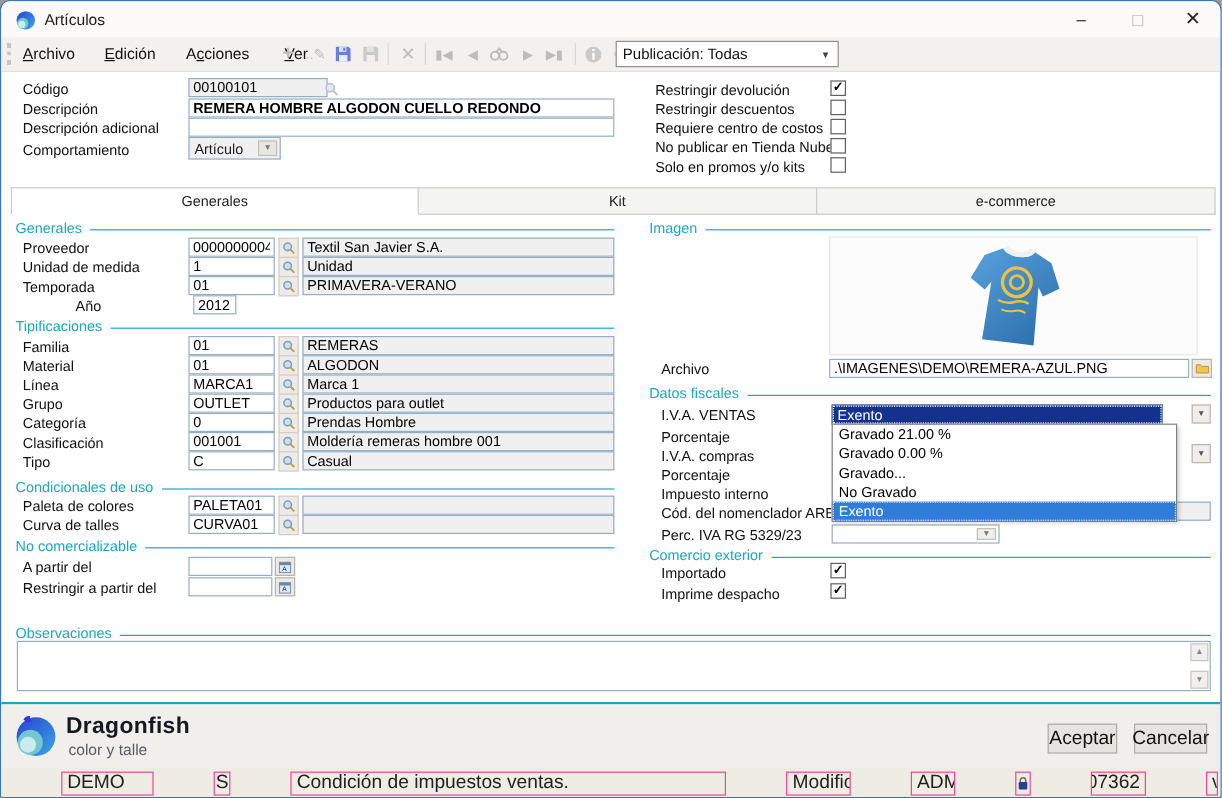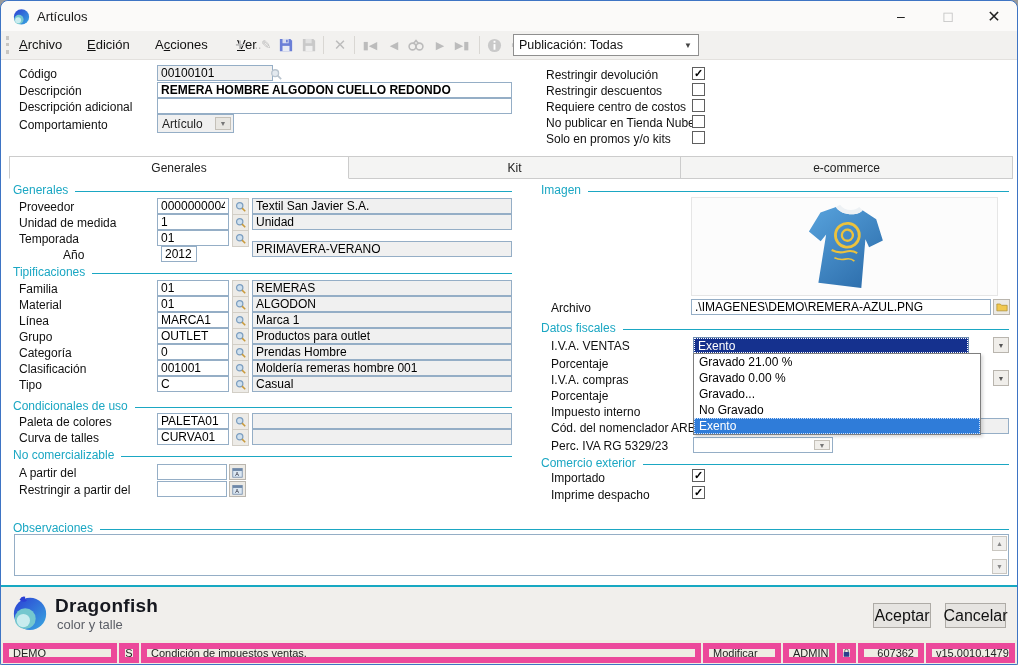--- a/index.html
+++ b/index.html
@@ -238,7 +238,7 @@
         <line x1="9" y1="9" x2="13" y2="13" stroke="#c89a3c" stroke-width="2"></line>
       </svg>
     </span>
-  <input class="inp ro" style="left: 251px; top: 240px; width: 260px;" readonly="" value="PRIMAVERA-VERANO">
+  <input class="inp ro" style="left: 251px; top: 229px; width: 260px;" readonly="" value="PRIMAVERA-VERANO">
 
   <span class="lbl" style="left:18px;top:247px;margin-left:44px;">Año</span>
   <input class="inp" style="left: 160px; top: 245px; width: 36px;" value="2012">

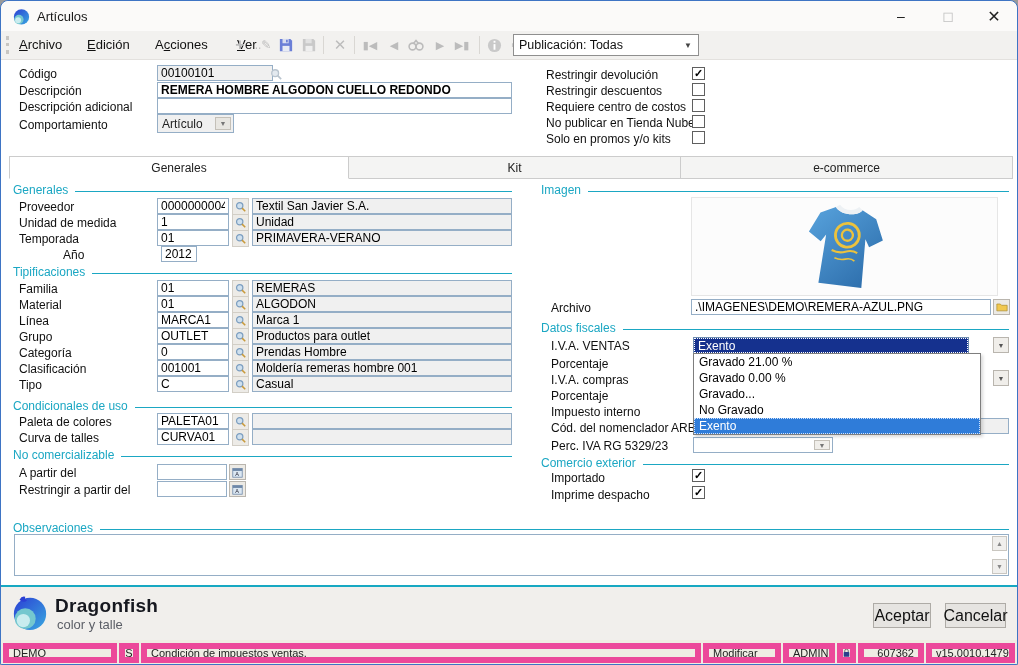--- a/index.html
+++ b/index.html
@@ -67,8 +67,8 @@
   
   .statusbar{position:absolute;left:0;top:639px;width:100%;height:26px;background:#efece3;display:flex;align-items:center;
              gap:2px;padding:0 2px;box-sizing:border-box;}
-  .seg{height:20px;border:6px solid #ec4899;box-sizing:border-box;font-size:11px;color:#222;display:flex;align-items:center;
-       padding:0 4px;white-space:nowrap;overflow:hidden;background:#efece3;}
+  .seg{height:20px;border:1px solid #ec4899;box-sizing:border-box;font-size:16px;color:#222;display:flex;align-items:center;
+       padding:0 4px;white-space:nowrap;overflow:hidden;background:#efece3;margin-left:48px;}
 </style>
 </head>
 <body>

